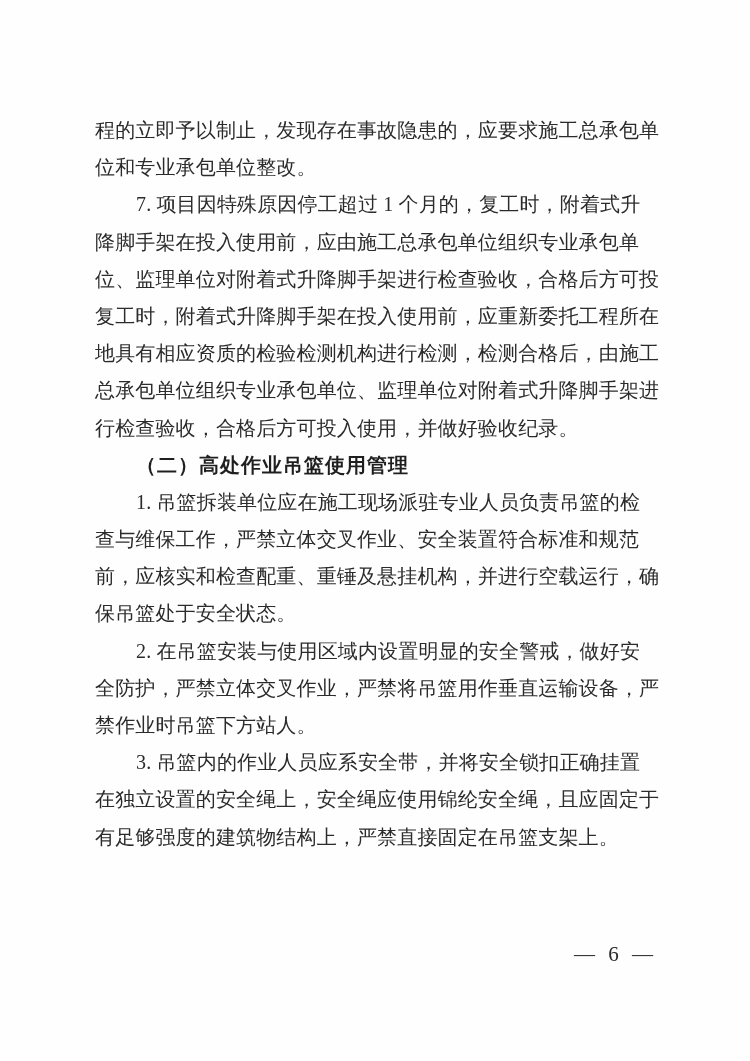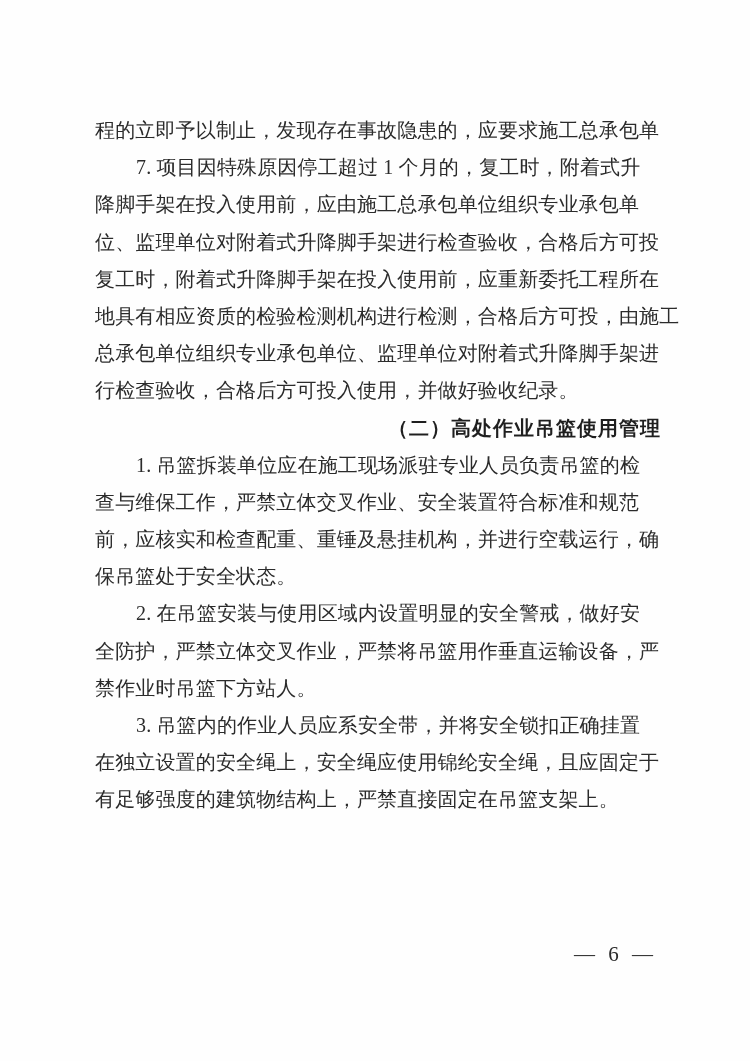--- a/index.html
+++ b/index.html
@@ -56,6 +56,7 @@
 <div class="page">
   <main class="text-block">
     <div class="line">程的立即予以制止，发现存在事故隐患的，应要求施工总承包单</div>
+    <div class="line">位和专业承包单位整改。</div>
     <div class="line indent">7. 项目因特殊原因停工超过 1 个月的，复工时，附着式升</div>
     <div class="line">降脚手架在投入使用前，应由施工总承包单位组织专业承包单</div>
     <div class="line">位、监理单位对附着式升降脚手架进行检查验收，合格后方可投</div>

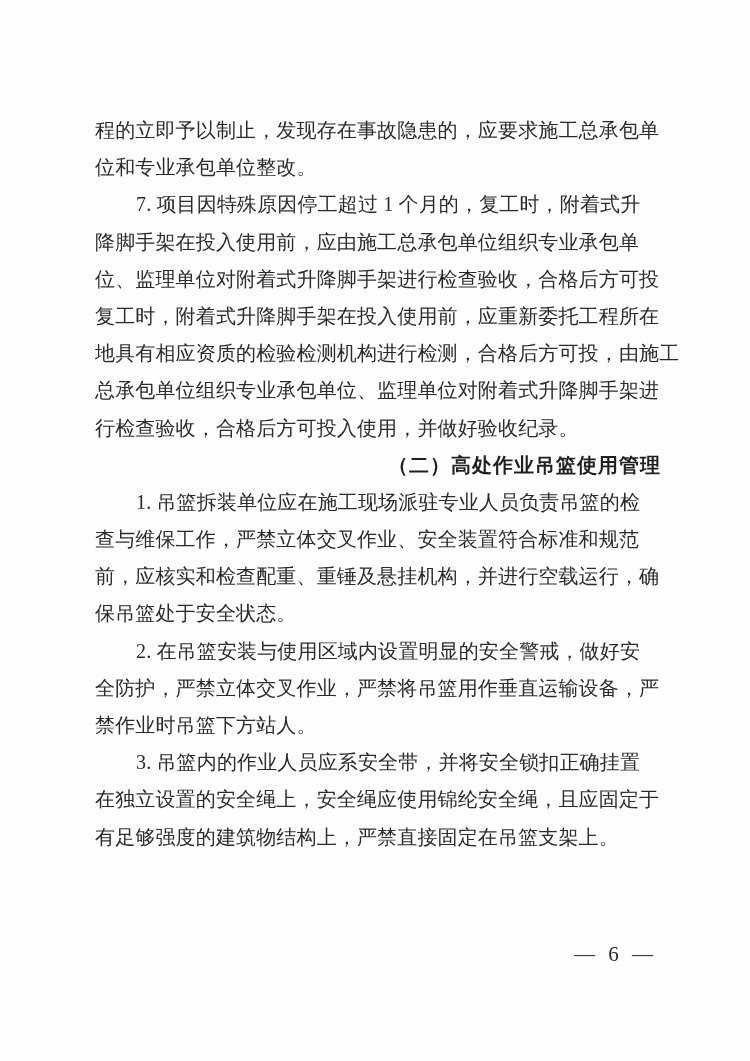--- a/index.html
+++ b/index.html
@@ -61,7 +61,7 @@
     <div class="line">降脚手架在投入使用前，应由施工总承包单位组织专业承包单</div>
     <div class="line">位、监理单位对附着式升降脚手架进行检查验收，合格后方可投</div>
     <div class="line">复工时，附着式升降脚手架在投入使用前，应重新委托工程所在</div>
-    <div class="line">地具有相应资质的检验检测机构进行检测，合格后方可投，由施工</div>
+    <div class="line">地具有相应资质的检验检测机构进行检测，检测合格后，由施工</div>
     <div class="line">总承包单位组织专业承包单位、监理单位对附着式升降脚手架进</div>
     <div class="line">行检查验收，合格后方可投入使用，并做好验收纪录。</div>
     <div class="line indent heading">（二）高处作业吊篮使用管理</div>

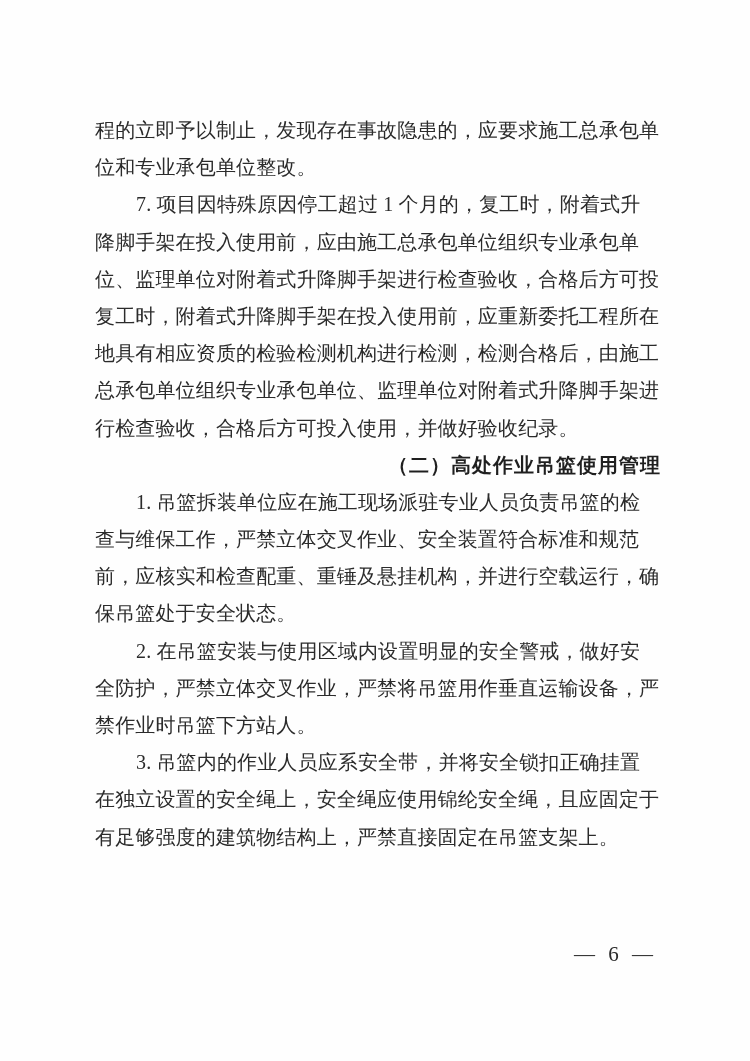--- a/index.html
+++ b/index.html
@@ -37,7 +37,6 @@
     font-weight: 700;
     color: #1f1f1f;
     letter-spacing: 1px;
-    text-align: right;
   }
   .page-number {
     position: absolute;

